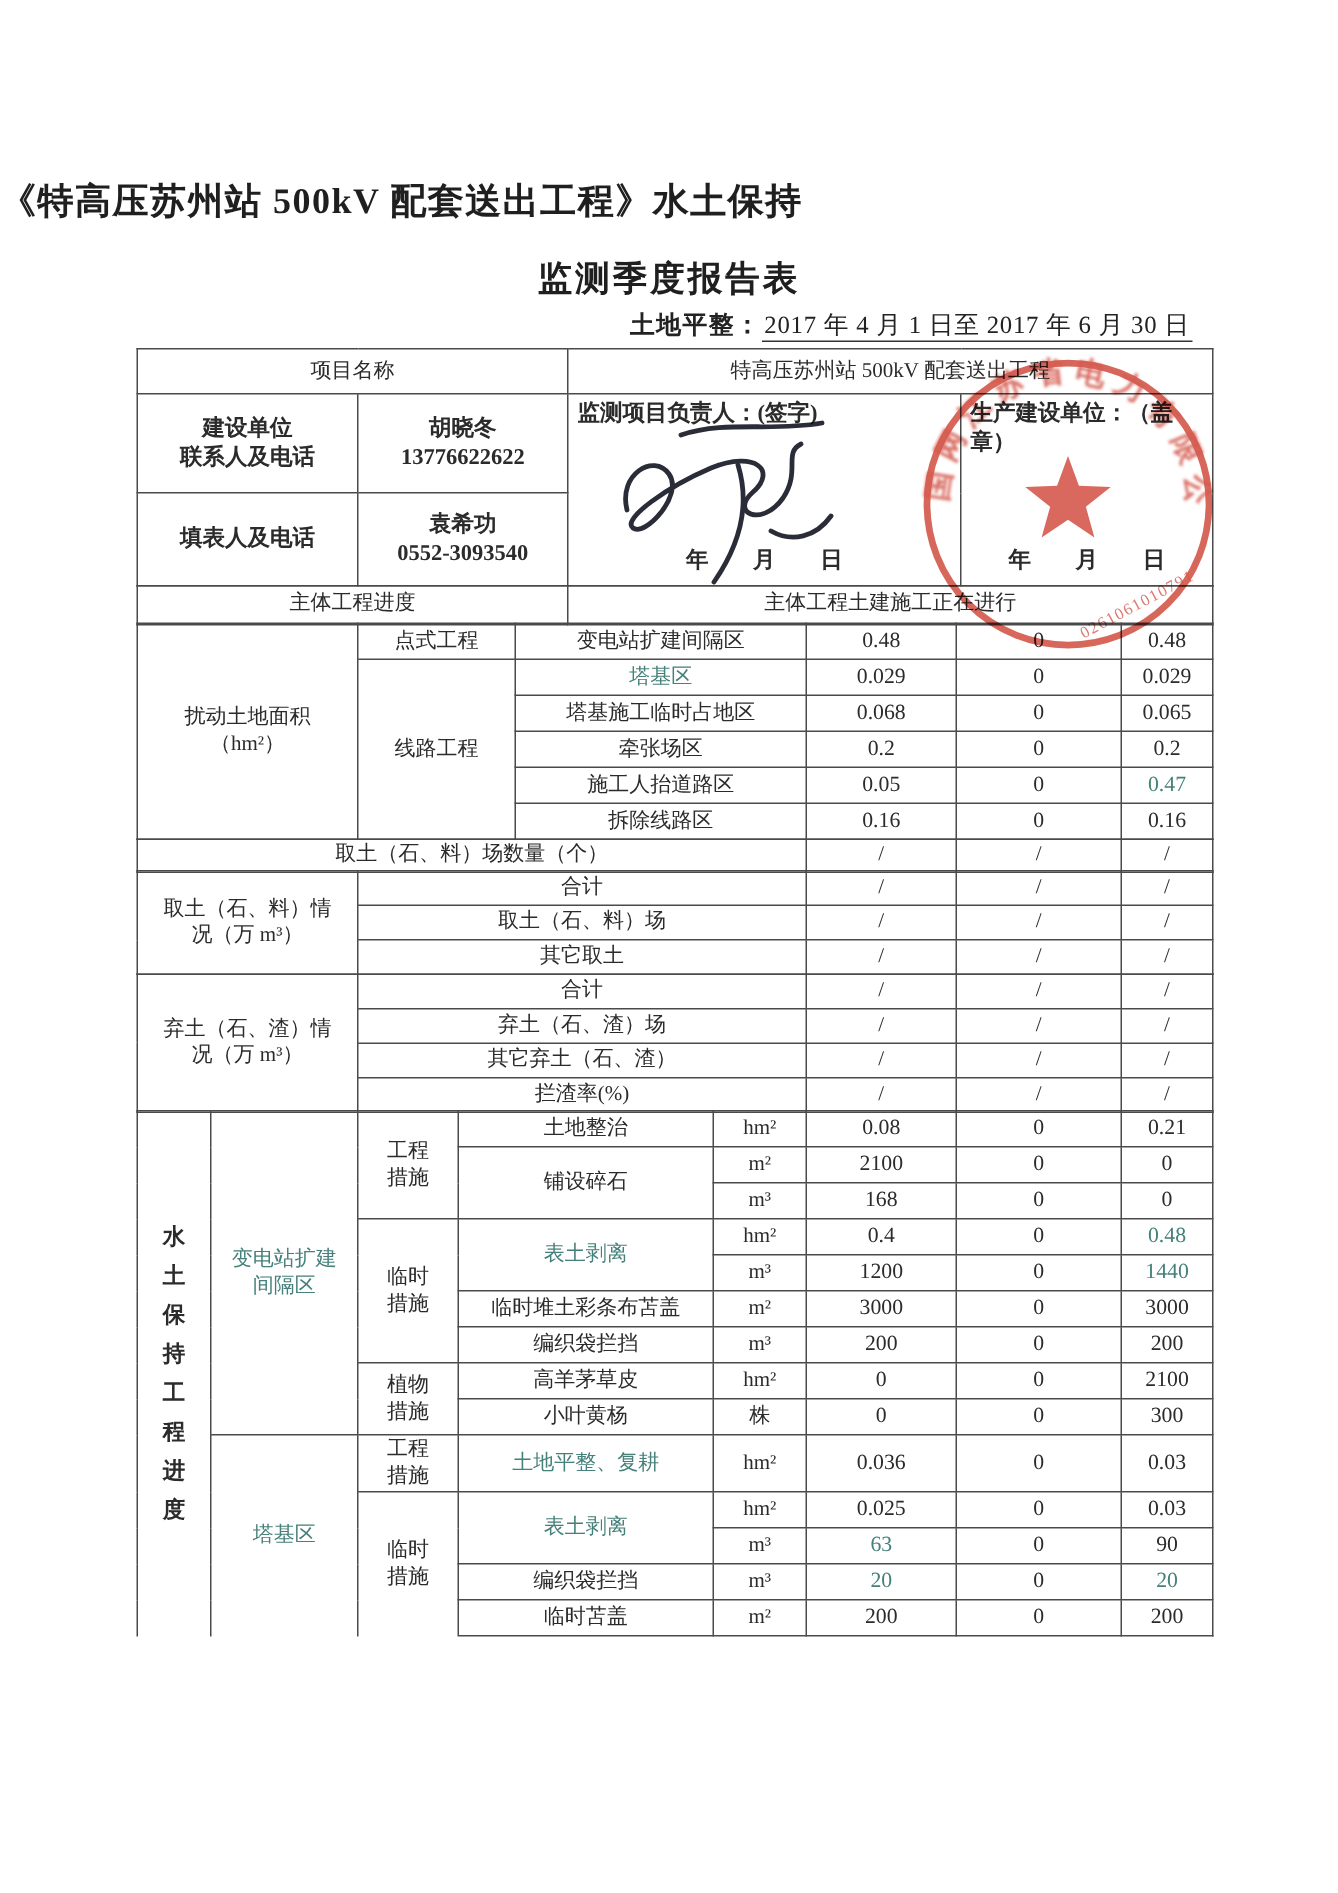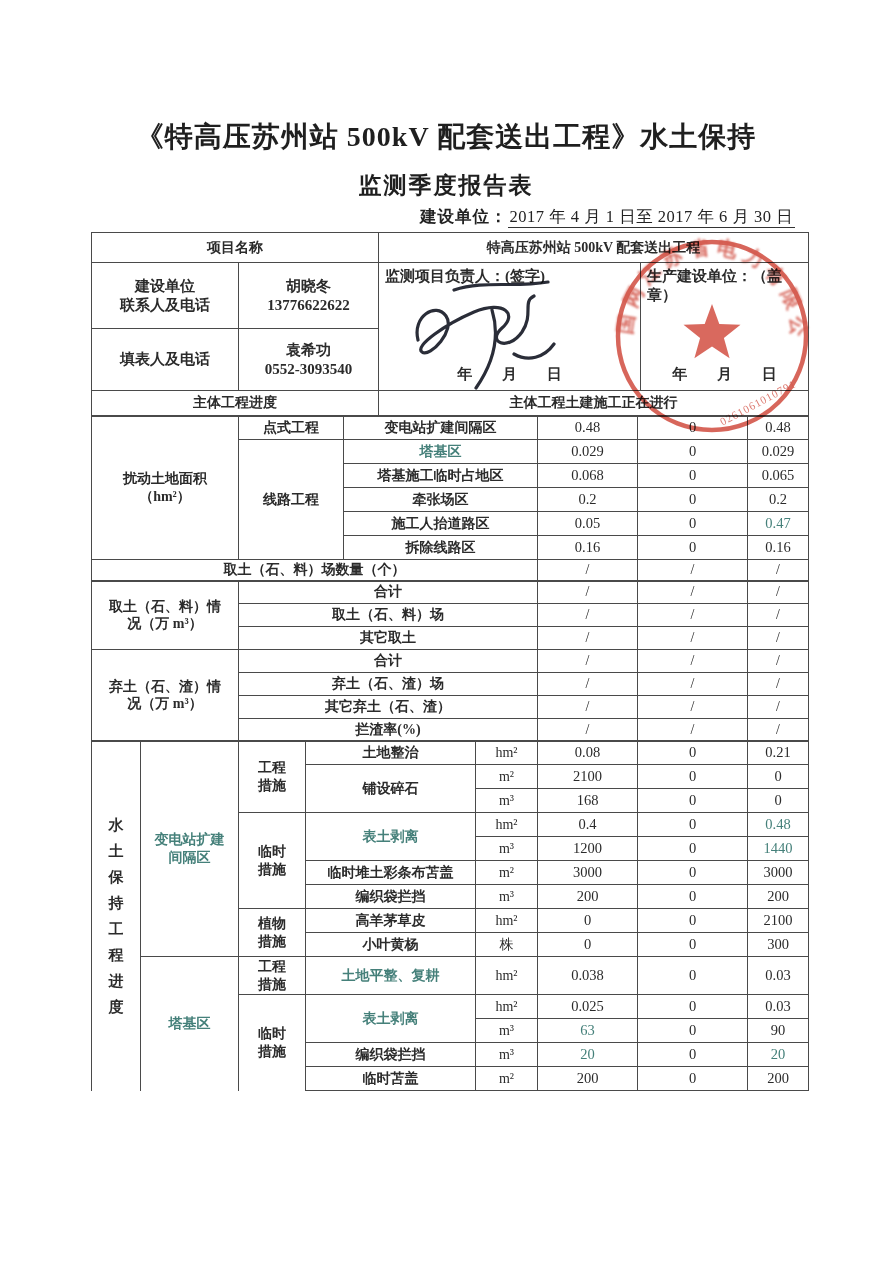--- a/index.html
+++ b/index.html
@@ -8,8 +8,8 @@
     font-family:"Liberation Serif","DejaVu Serif",serif;color:#2b2b2b;
     overflow:hidden;
   }
-  .title1{position:absolute;top:118px;left:0;width:892px;text-align:center;
-    font-size:28px;font-weight:bold;letter-spacing:1px;color:#1f1f1f;}
+  .title1{position:absolute;top:118px;left:0;width:892px;
+    font-size:24px;font-weight:bold;letter-spacing:1px;color:#1f1f1f;}
   .title2{position:absolute;top:170px;left:0;width:892px;text-align:center;
     font-size:23px;font-weight:bold;letter-spacing:2px;color:#1f1f1f;}
   .period{position:absolute;top:206px;left:420px;font-size:16.5px;color:#222;}

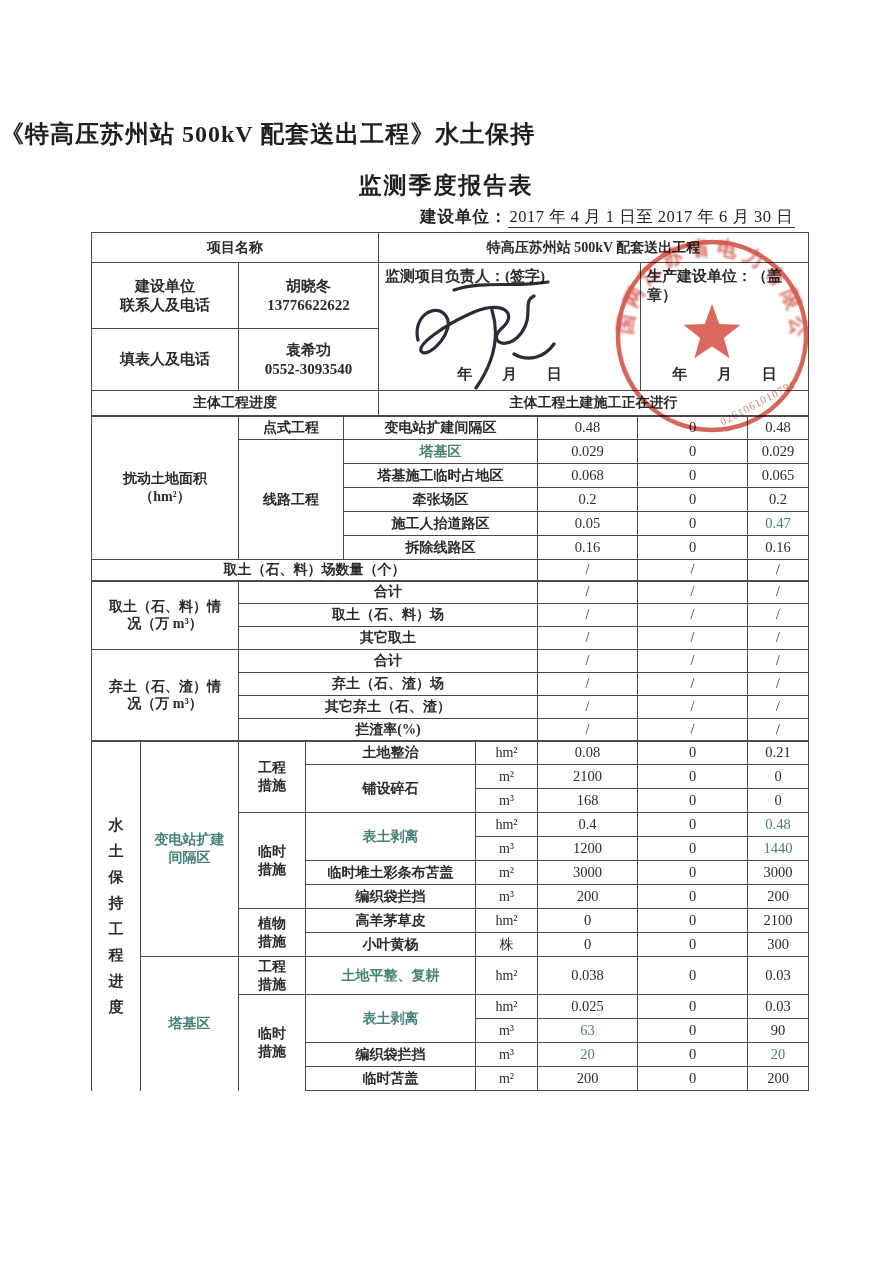--- a/index.html
+++ b/index.html
@@ -45,7 +45,7 @@
 <div class="title1">《特高压苏州站 500kV 配套送出工程》水土保持</div>
 <div class="title2">监测季度报告表</div>
 <div class="period">
-  <span class="plabel">建设单位：</span><span class="pvalue">2017 年 4 月 1 日至 2017 年 6 月 30 日</span>
+  <span class="plabel">土地平整：</span><span class="pvalue">2017 年 4 月 1 日至 2017 年 6 月 30 日</span>
 </div>
 
 <div class="tables">

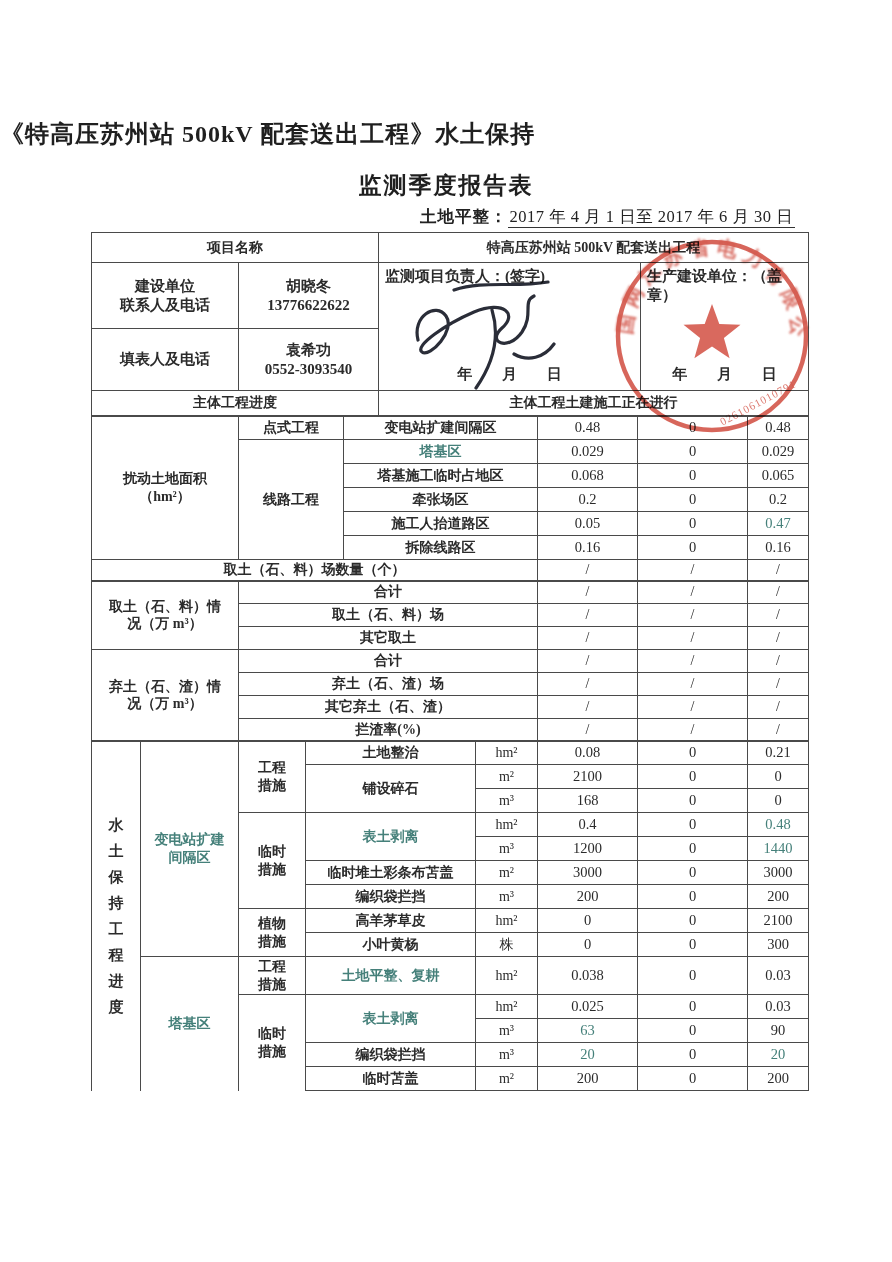--- a/index.html
+++ b/index.html
@@ -22,7 +22,7 @@
   td{border:1.5px solid #4a4a4a;text-align:center;vertical-align:middle;
      font-size:14px;line-height:1.25;padding:1px 2px;overflow:hidden;color:#2b2b2b;}
   .pre{white-space:pre-line;}
-  .lab{font-weight:bold;}
+  .lab{font-weight:normal;}
   .hdr td{font-weight:bold;font-size:15px;}
   .info td{font-size:15px;font-weight:bold;}
   .info .val{font-weight:bold;}

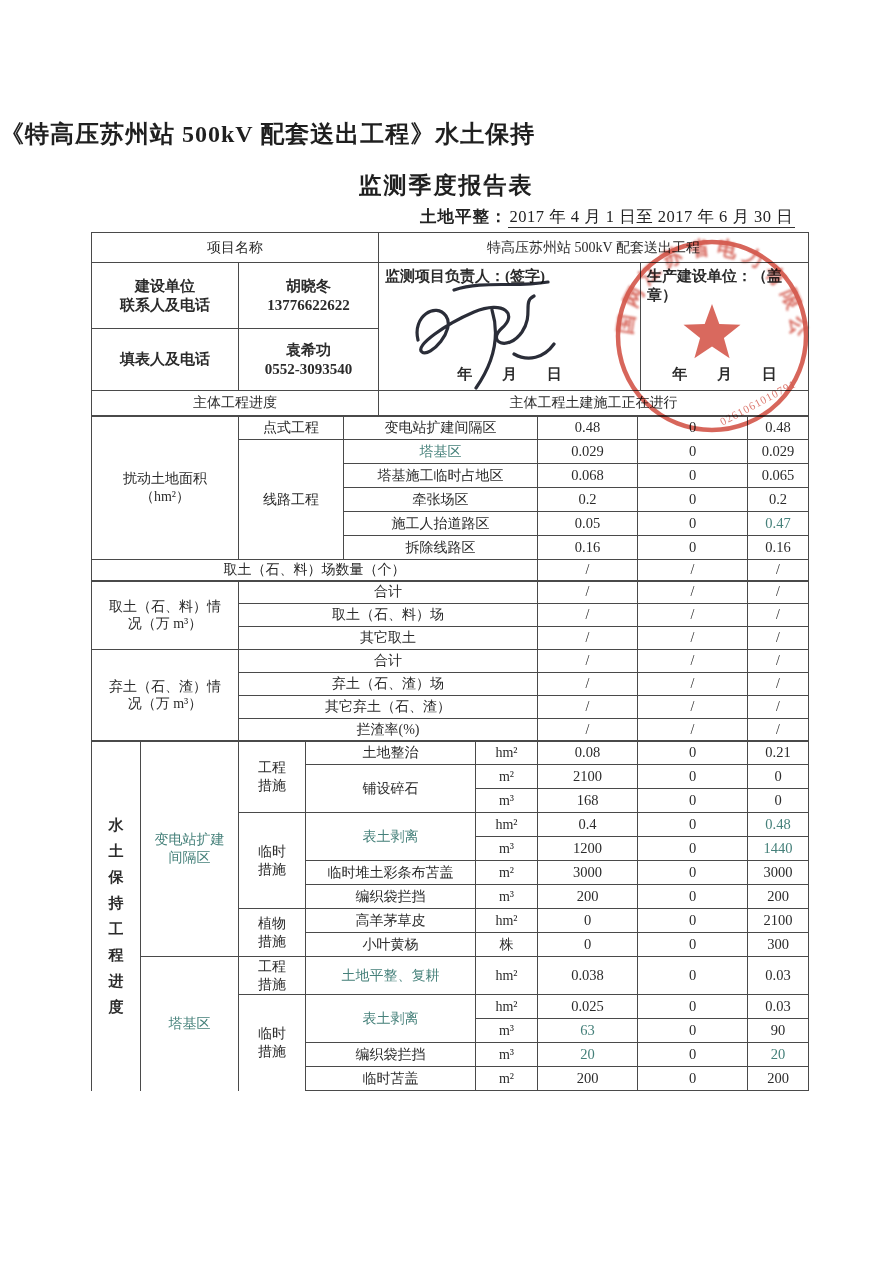--- a/index.html
+++ b/index.html
@@ -333,7 +333,7 @@
 措施</td>
       <td class="lab t">土地平整、复耕</td>
       <td>hm²</td>
-      <td class="num">0.038</td>
+      <td class="num">0.036</td>
       <td class="num">0</td>
       <td class="num">0.03</td>
     </tr>

